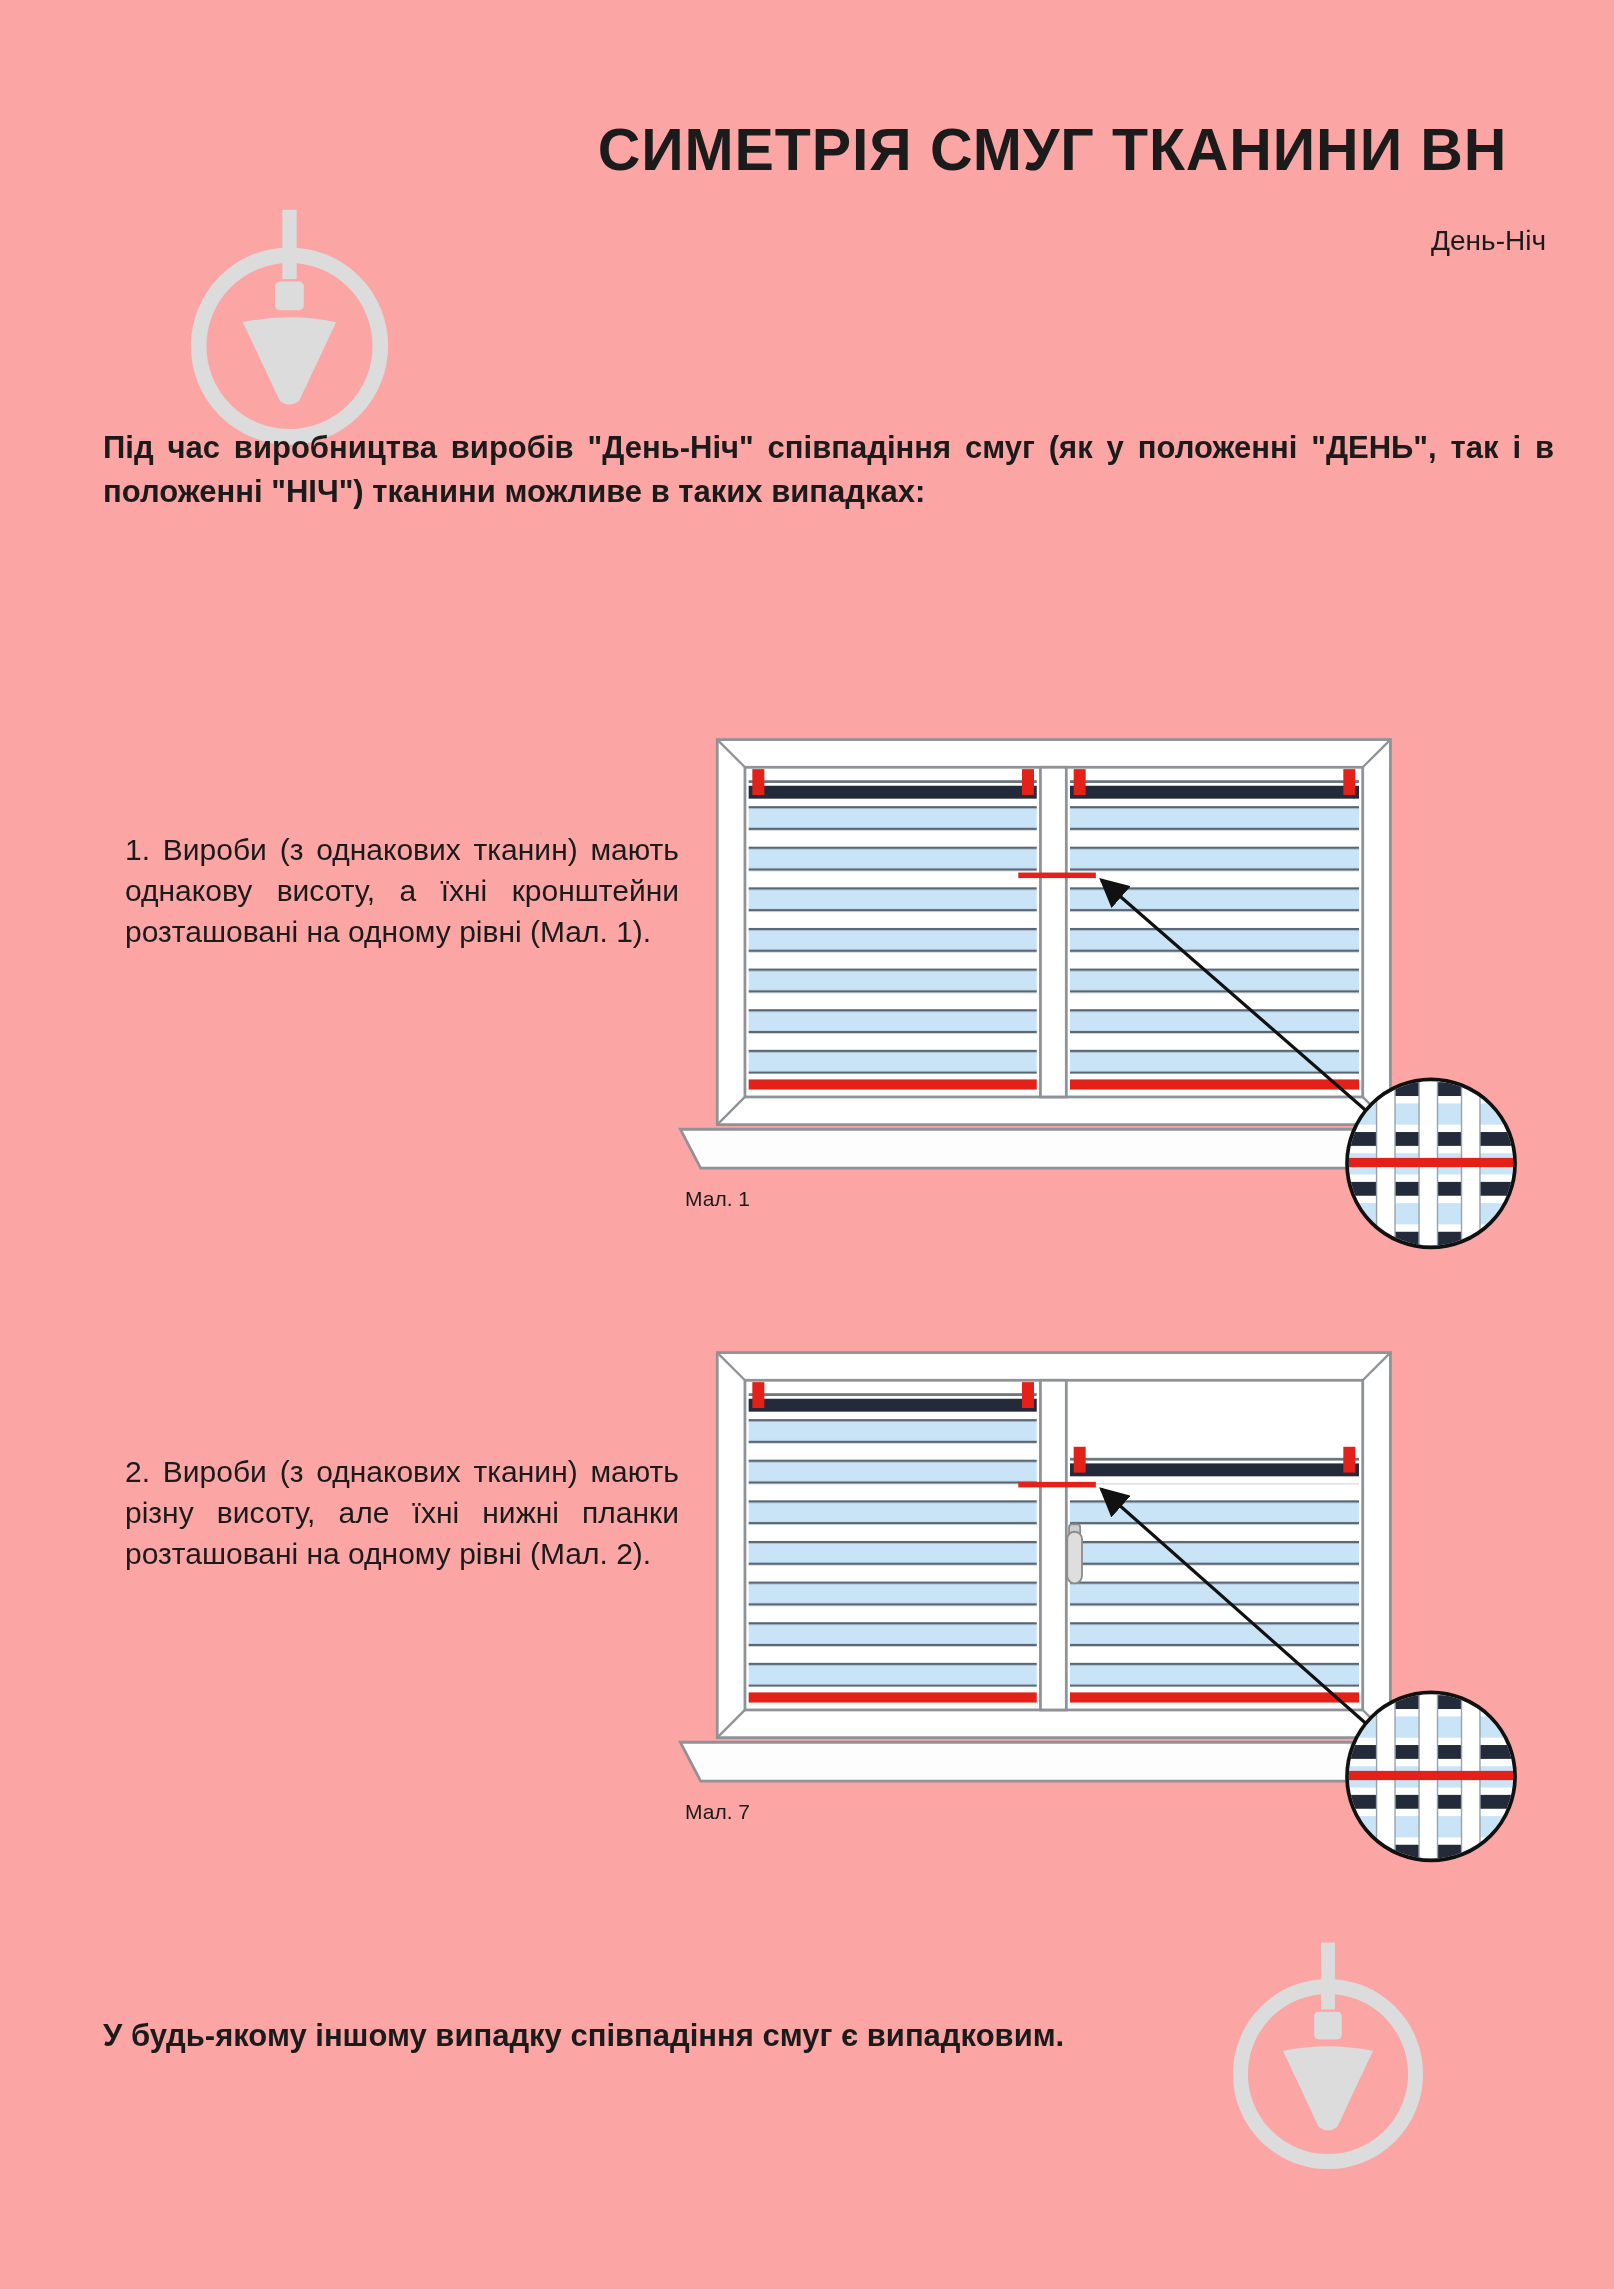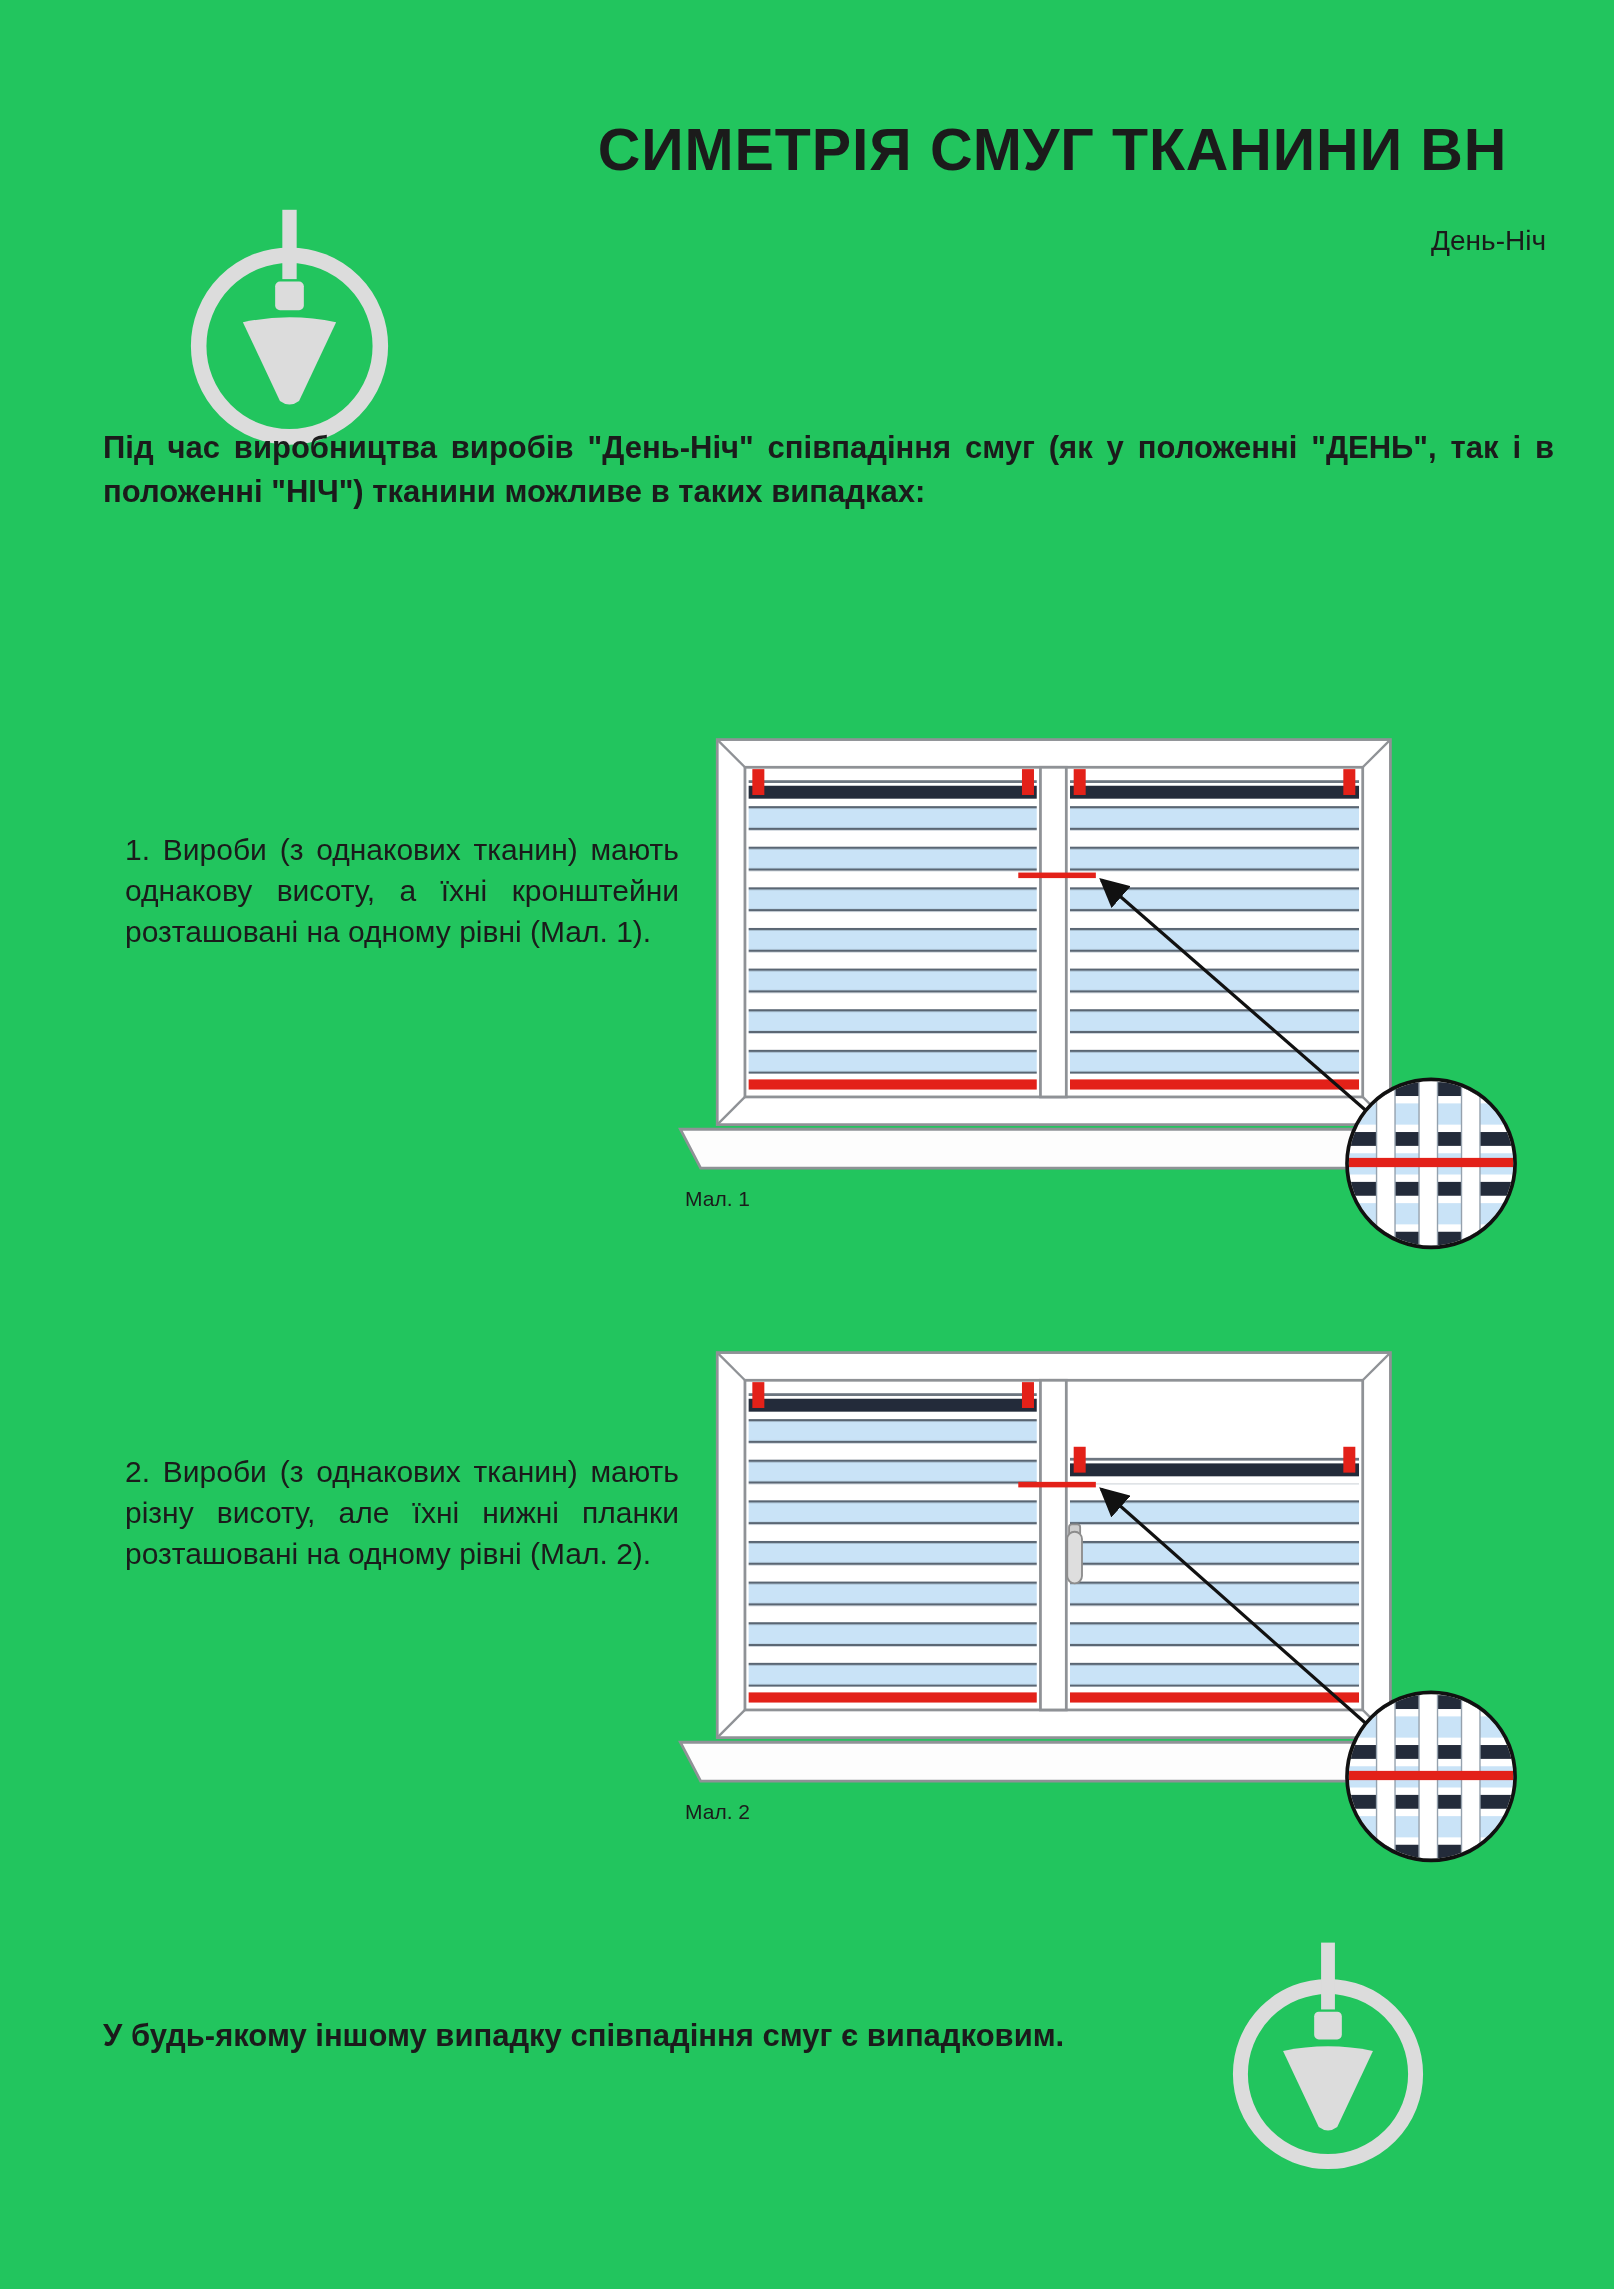--- a/index.html
+++ b/index.html
@@ -11,7 +11,7 @@
   }
   html,body{margin:0;padding:0;background:#ffffff;}
   .page{
-    position:relative;width:1614px;height:2290px;background:#22c55e;
+    position:relative;width:1614px;height:2290px;background:#fca5a5;
     font-family:"Liberation Sans",sans-serif;color:#1b1b1b;overflow:hidden;
   }
   .title{

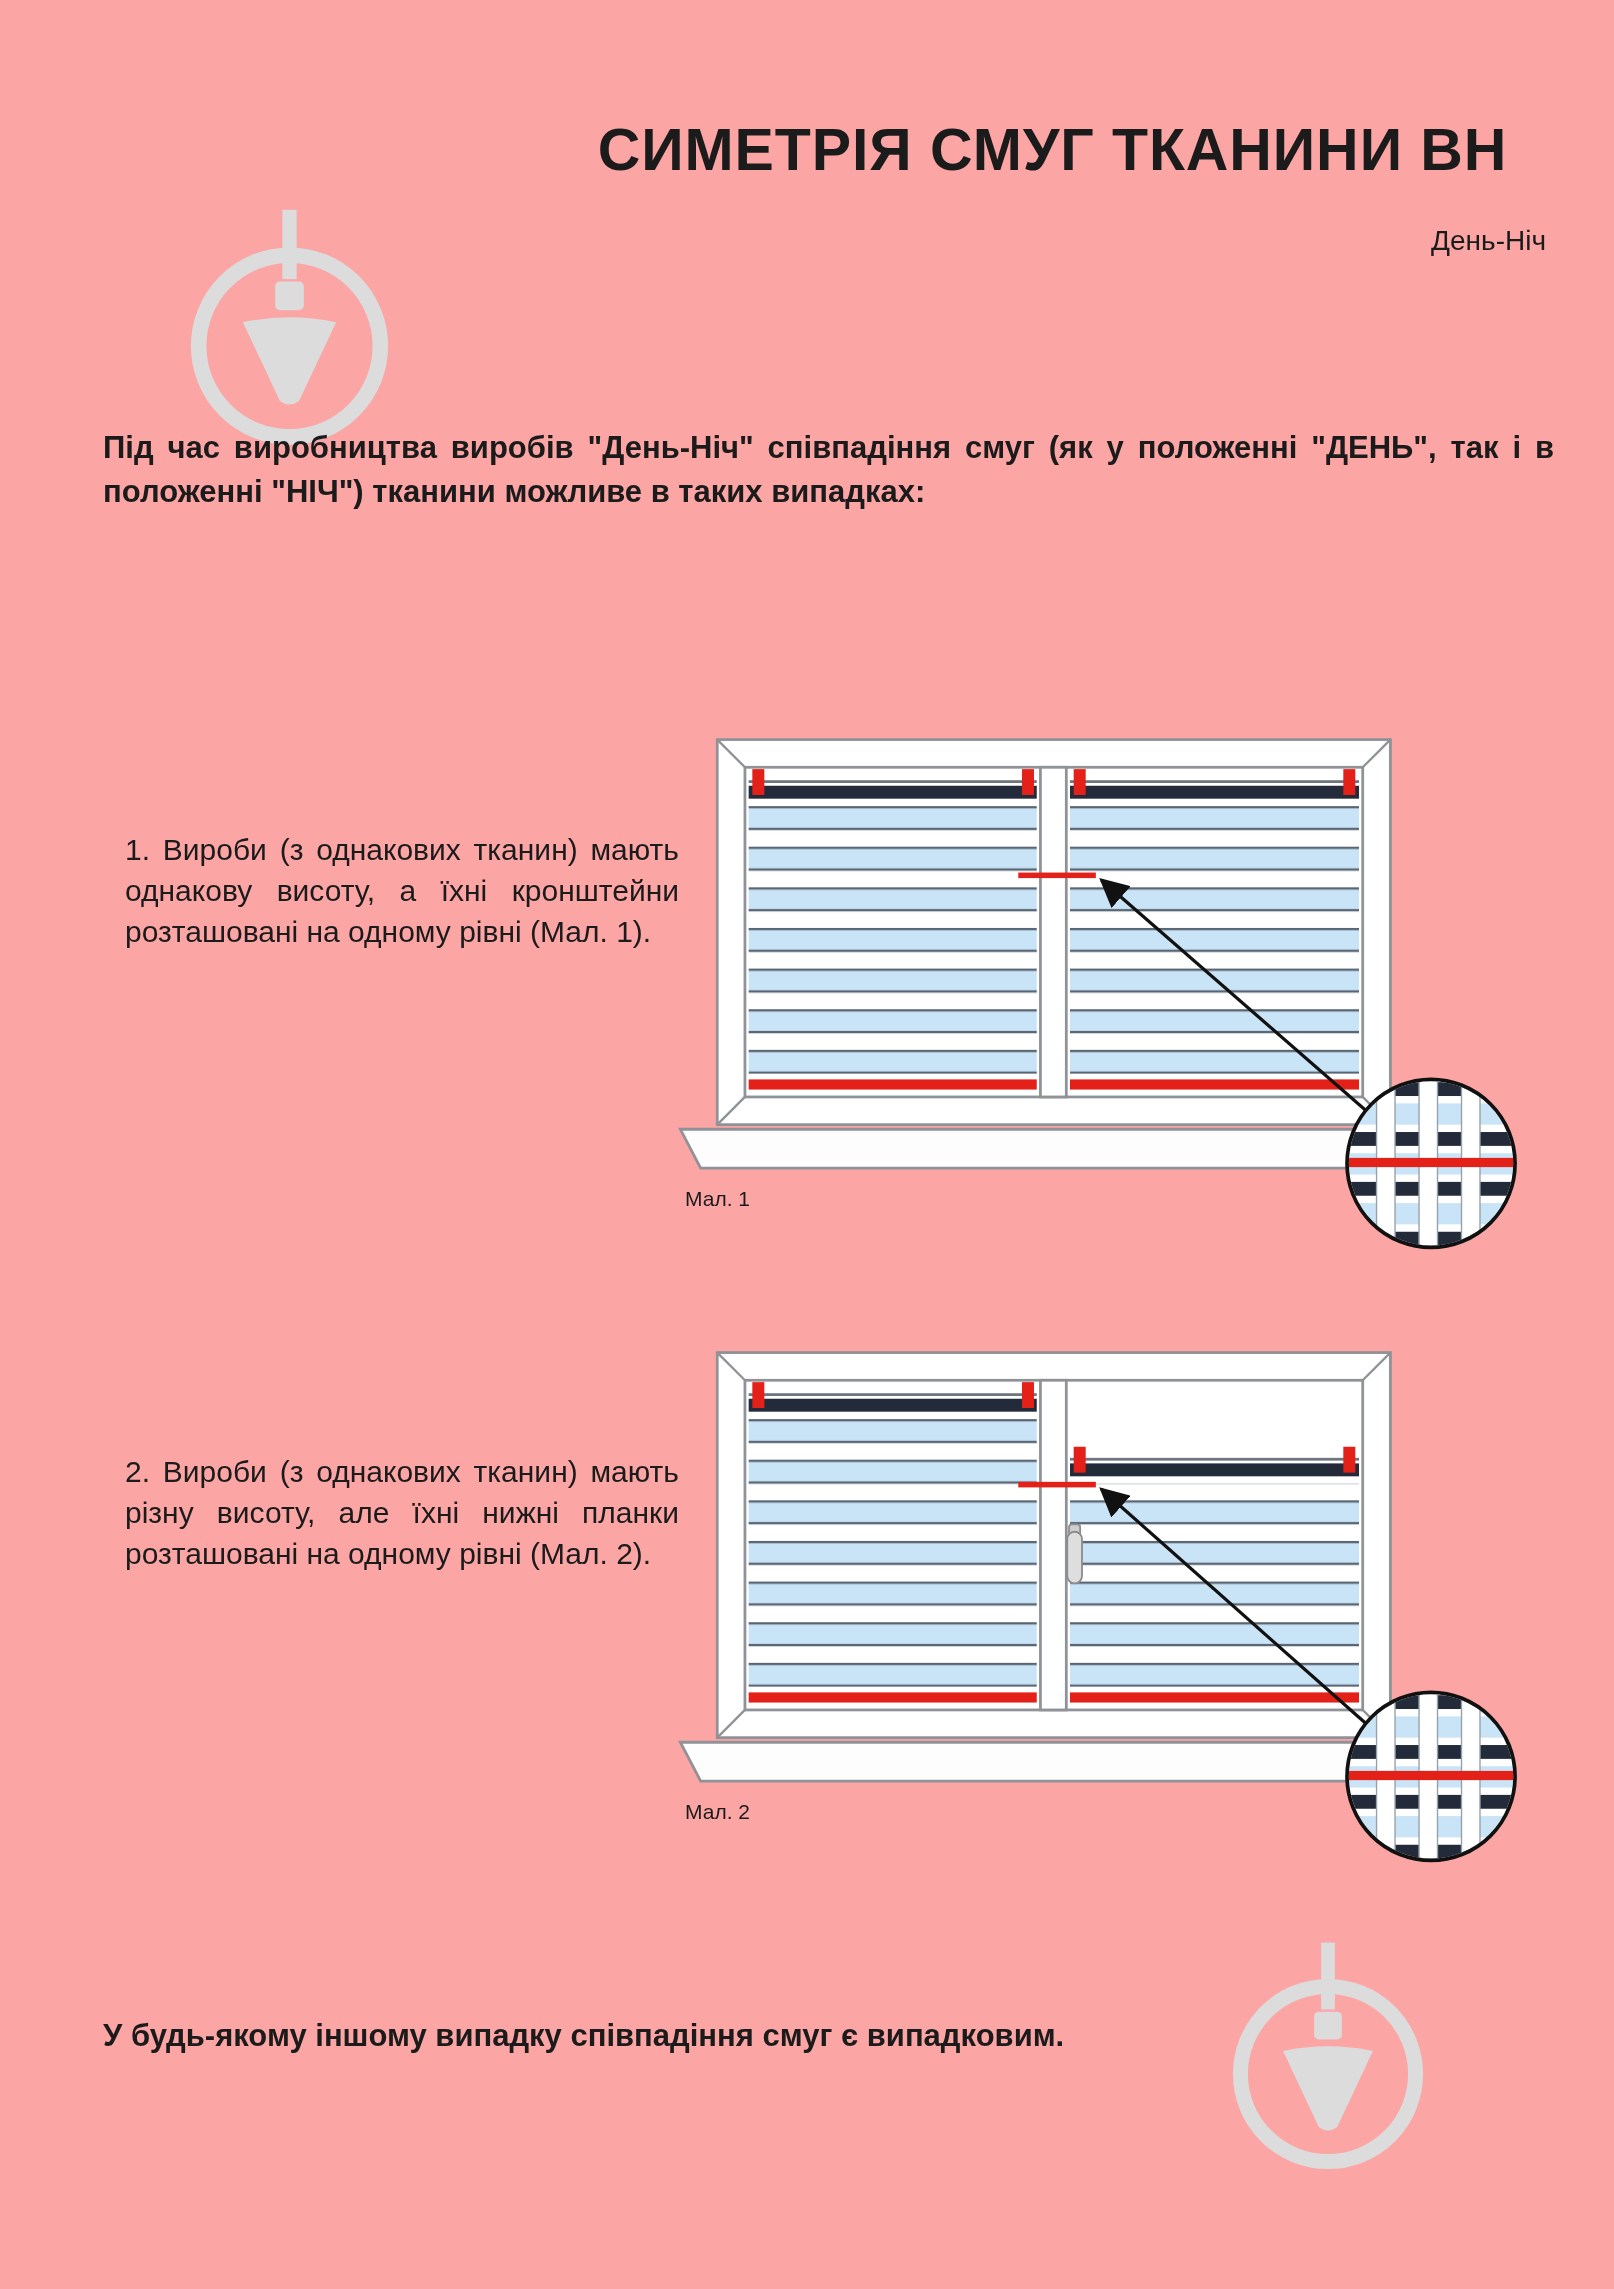--- a/index.html
+++ b/index.html
@@ -227,7 +227,7 @@
       </g>
     </svg>
   </div>
-  <div class="caption cap2">Мал. 2</div>
+  <div class="caption cap2">Мал. 7</div>
 
   <p class="footer-note">У будь-якому іншому випадку співпадіння смуг є випадковим.</p>
 

